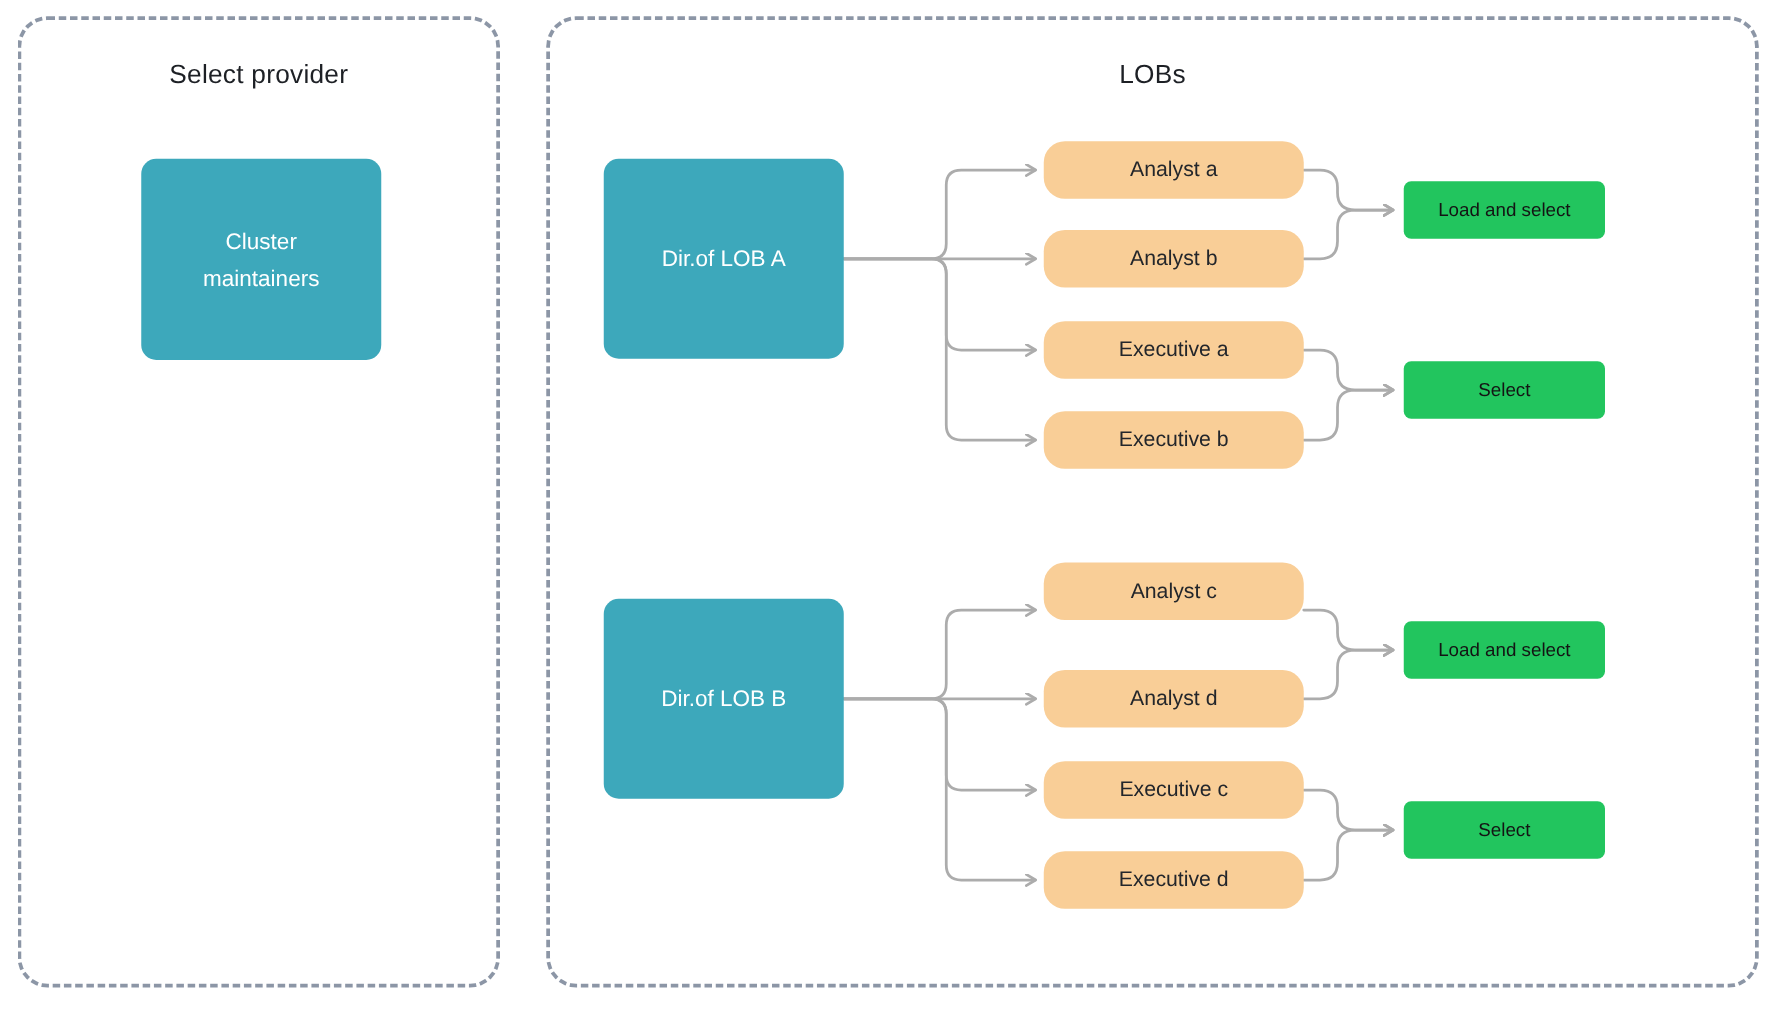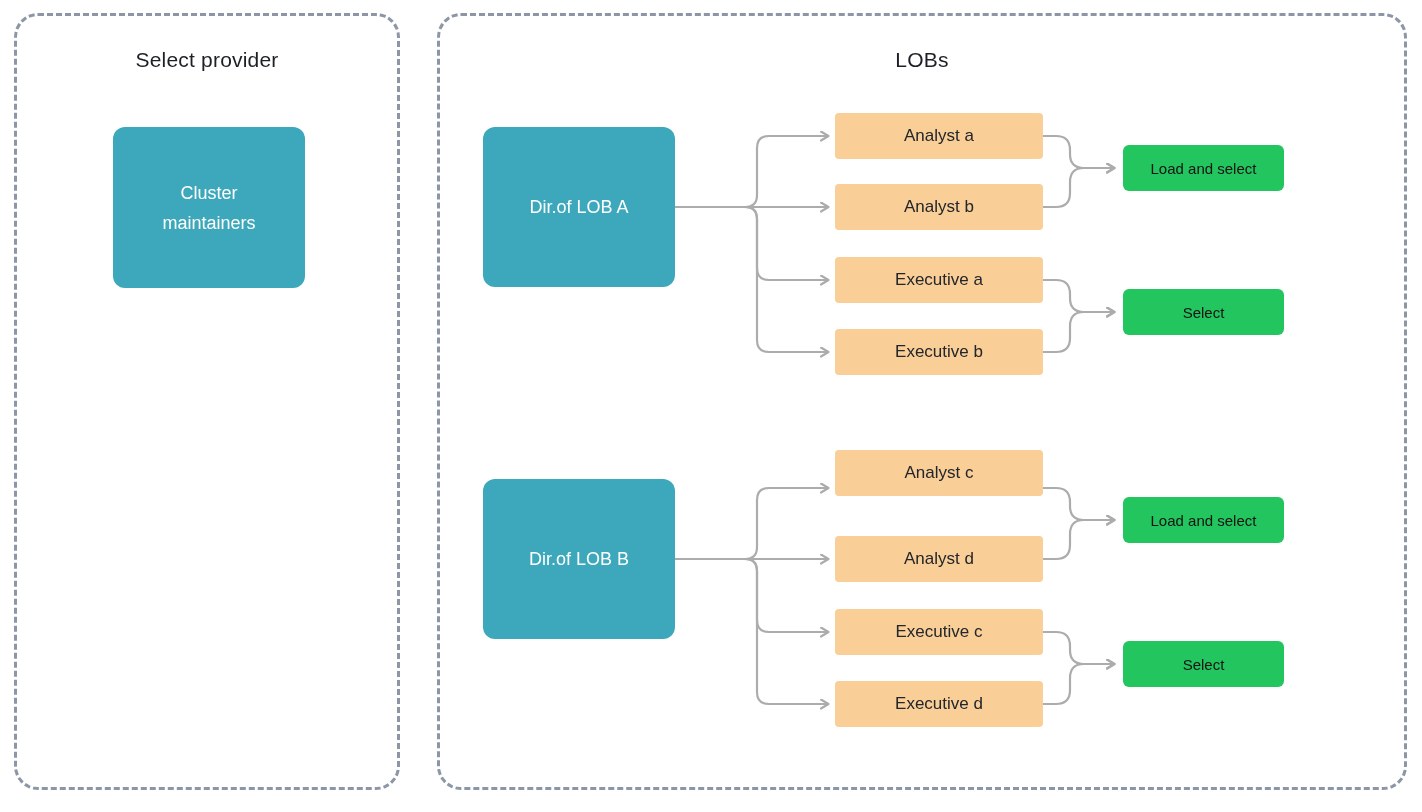--- a/index.html
+++ b/index.html
@@ -47,7 +47,7 @@
   .node-orange {
     background: #F9CE97;
     color: #23262B;
-    border-radius: 4px;
+    border-radius: 17px;
     font-size: 17px;
   }
   .node-yellow {

